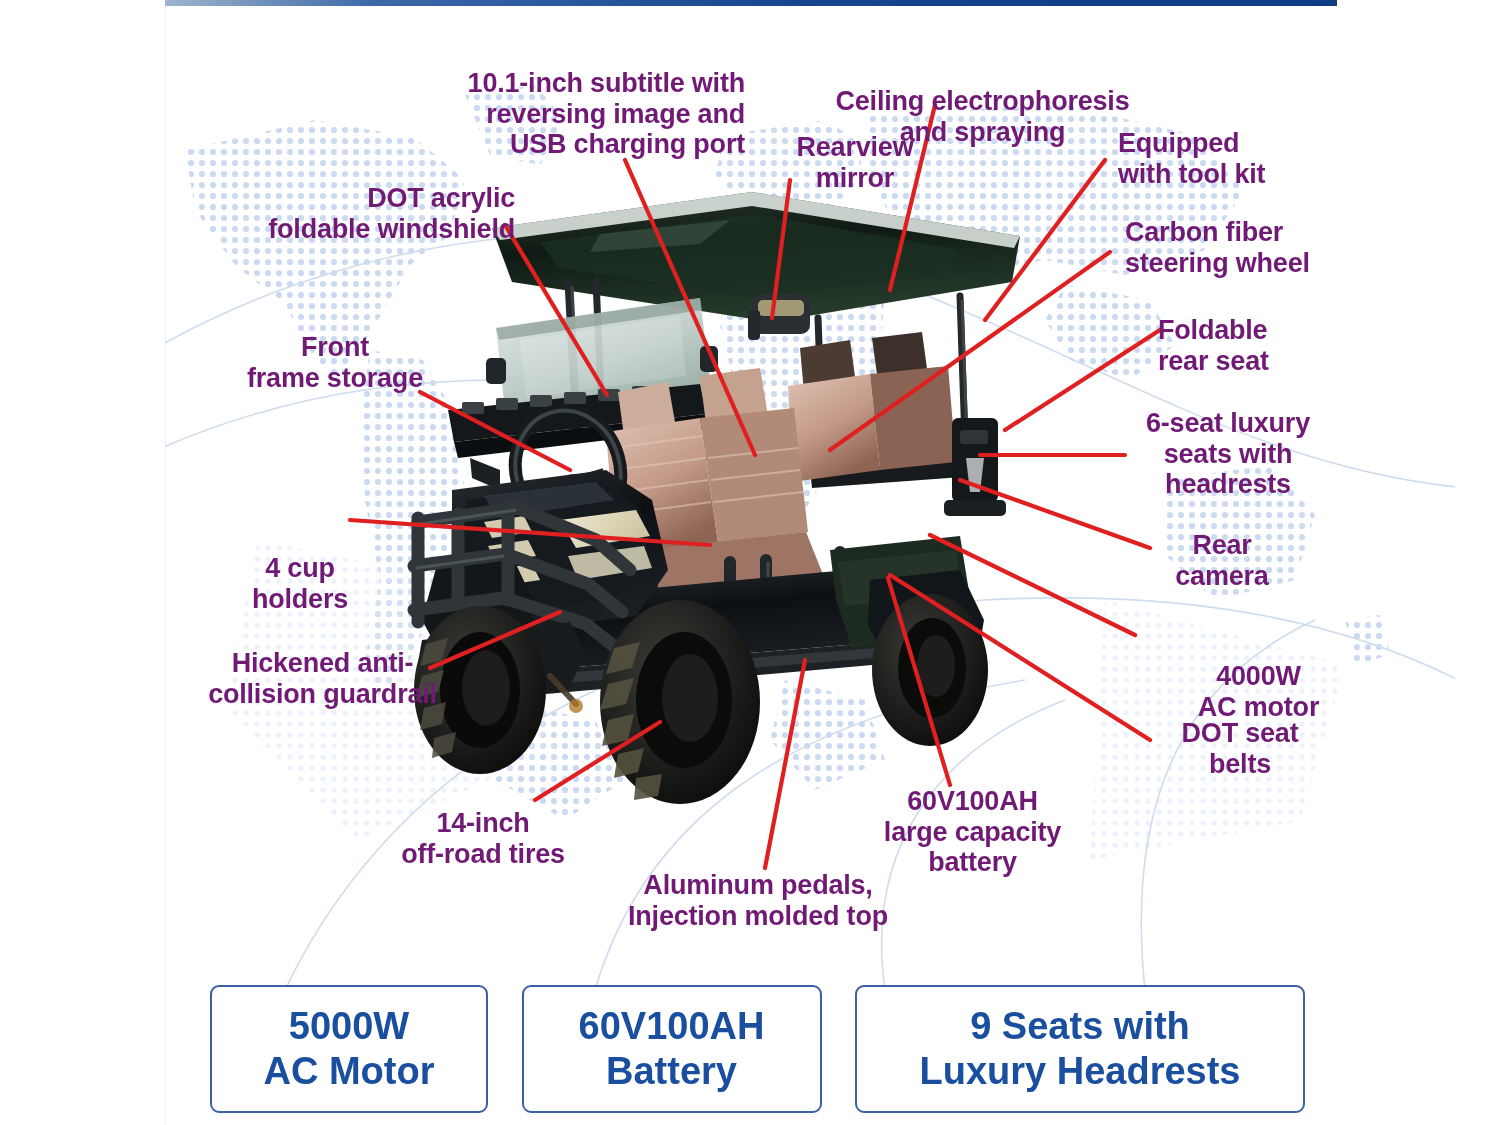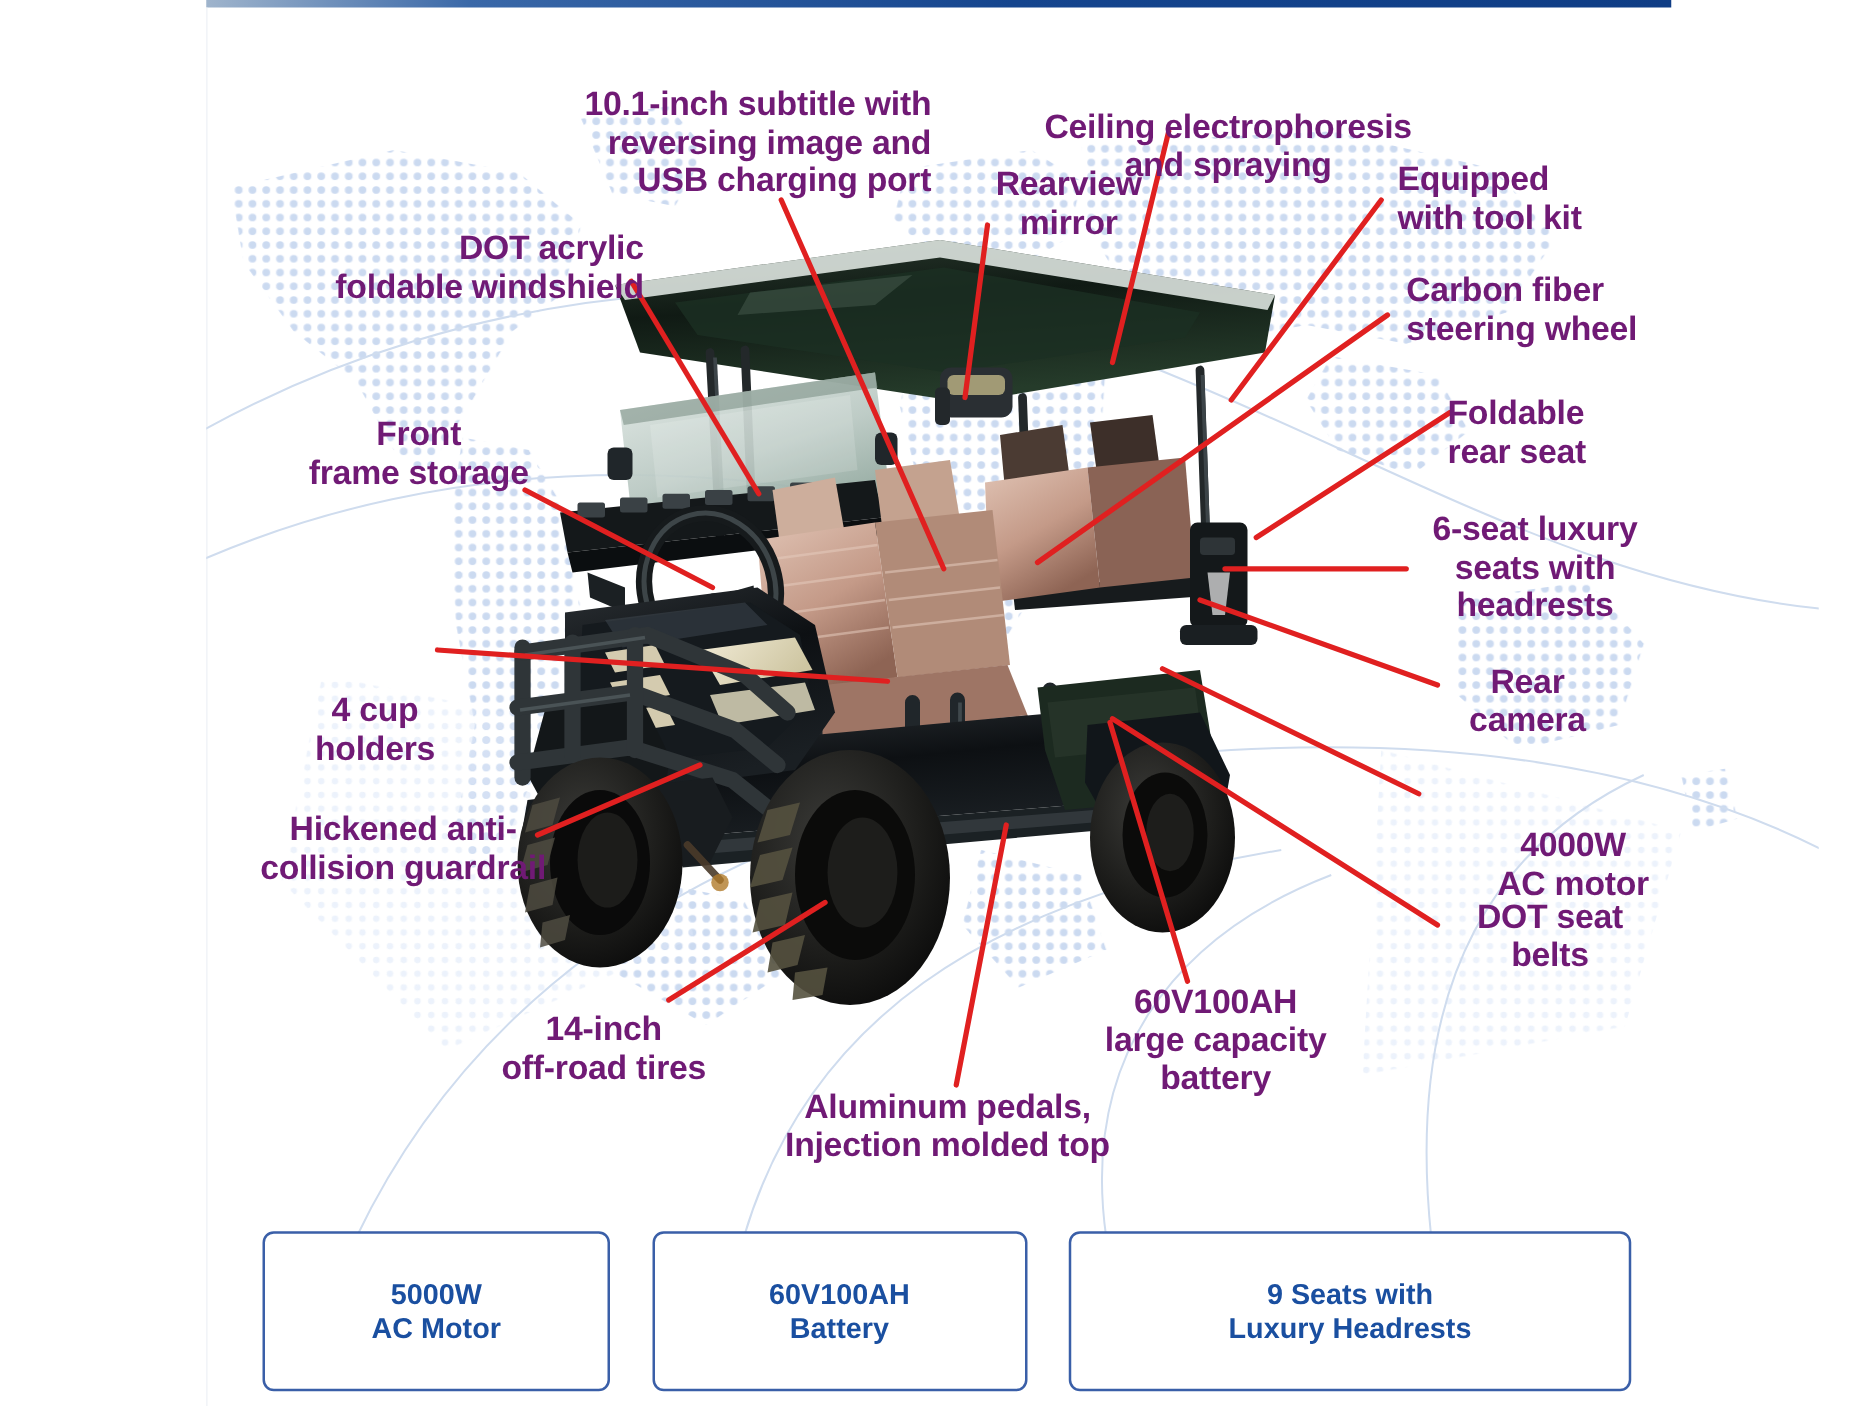--- a/index.html
+++ b/index.html
@@ -63,7 +63,7 @@
     text-align:center;
     color:#1a4fa0;
     font-weight:bold;
-    font-size:23px;
+    font-size:38px;
     line-height:1.18;
     white-space:pre-line;
     padding:0 12px;

